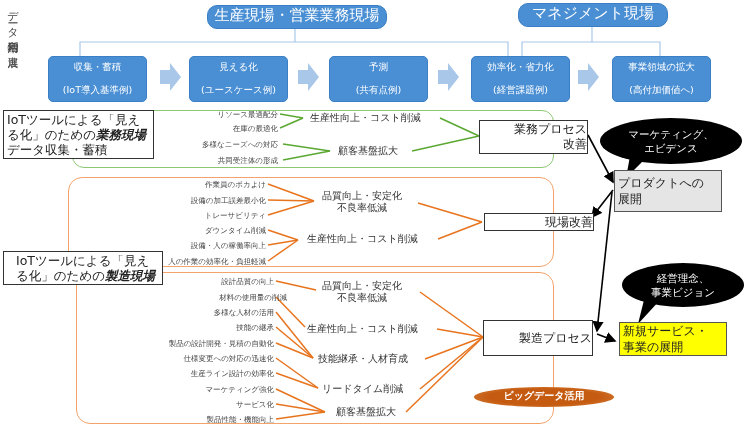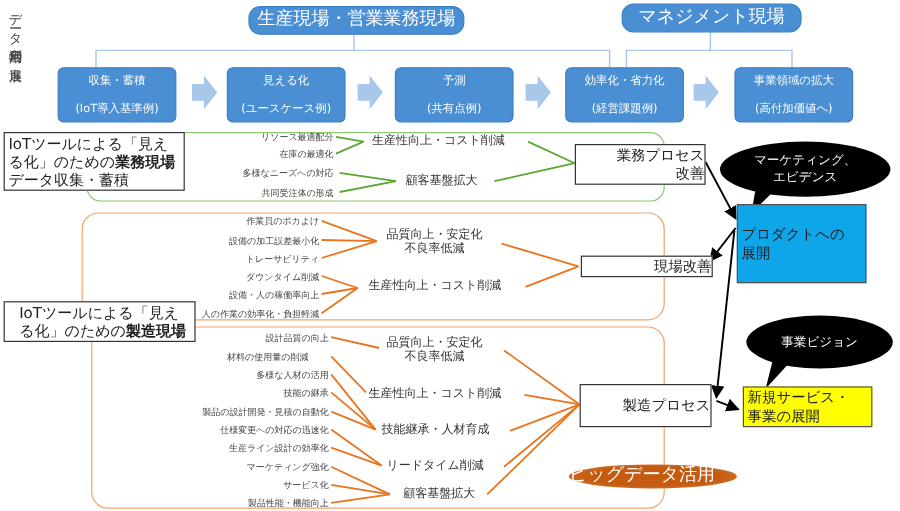--- a/index.html
+++ b/index.html
@@ -23,7 +23,7 @@
 
   .note-box { background: #fff; border: 1.5px solid #333; font-size: 12.5px; line-height: 15px;
               color: #222; padding: 1px 3px; }
-  .note-box b { font-weight: bold; }
+  .note-box b { font-weight: bold; font-style: italic; }
 
   .item { font-size: 7.5px; color: #444; text-align: right; width: 140px; line-height: 9px; white-space: nowrap; }
   .mid { font-size: 10px; color: #333; text-align: center; white-space: nowrap; line-height: 12px; }

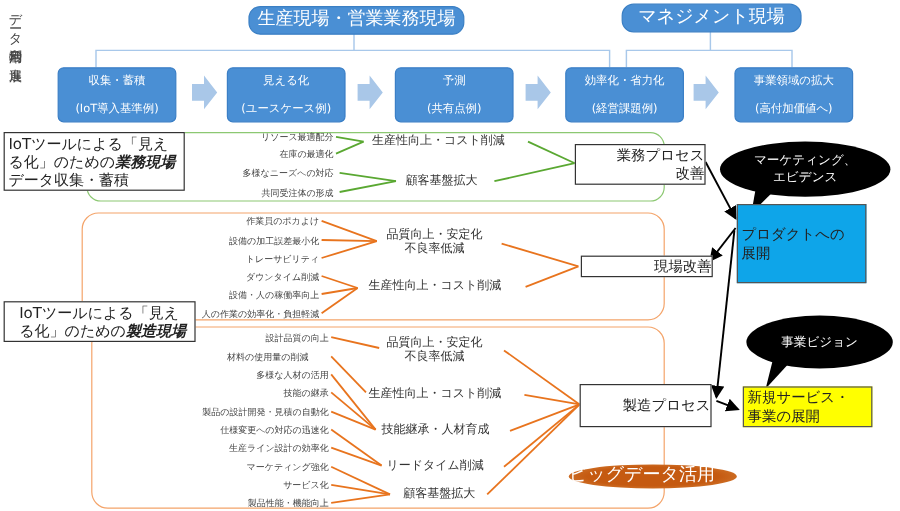--- a/index.html
+++ b/index.html
@@ -31,8 +31,8 @@
   .proc-box { background: #fff; border: 1px solid #333; font-size: 12px; text-align: right;
               color: #222; line-height: 15px; display: flex; flex-direction: column; justify-content: center; }
 
-  .out-orange { background: #0ea5e9; border: 1px solid #555; font-size: 12px; color: #222;
-                line-height: 16px; padding: 16px 3px; }
+  .out-orange { background: #e5e5e5; border: 1px solid #555; font-size: 12px; color: #222;
+                line-height: 16px; padding: 4px 3px; }
   .out-yellow { background: #ffff00; border: 1px solid #555; font-size: 12px; color: #222;
                 line-height: 16px; padding: 0 3px; }
 

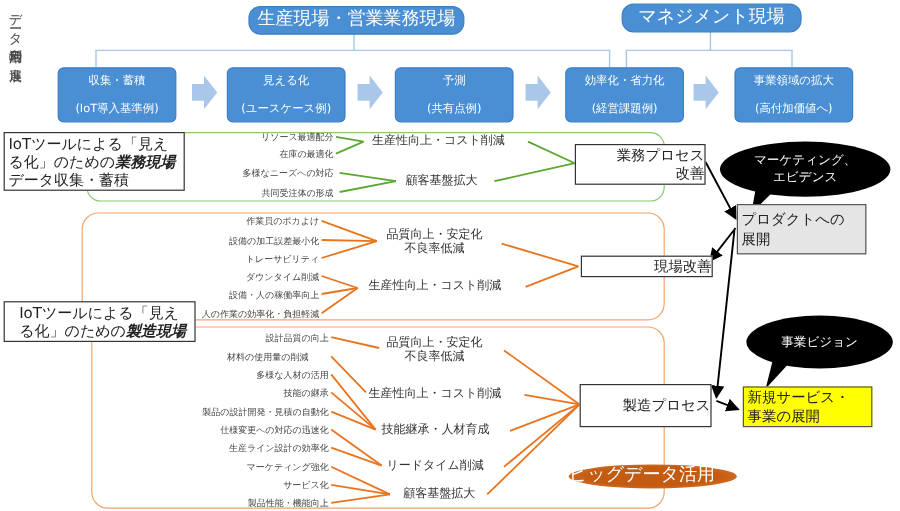--- a/index.html
+++ b/index.html
@@ -217,6 +217,7 @@
 </div>
 
 <div class="abs bubble" style="left:622px;top:263px;width:122px;height:44px;">
+  <span>経営理念、</span>
   <span>事業ビジョン</span>
 </div>
 <svg class="abs" style="left:636px;top:300px;" width="28" height="26">

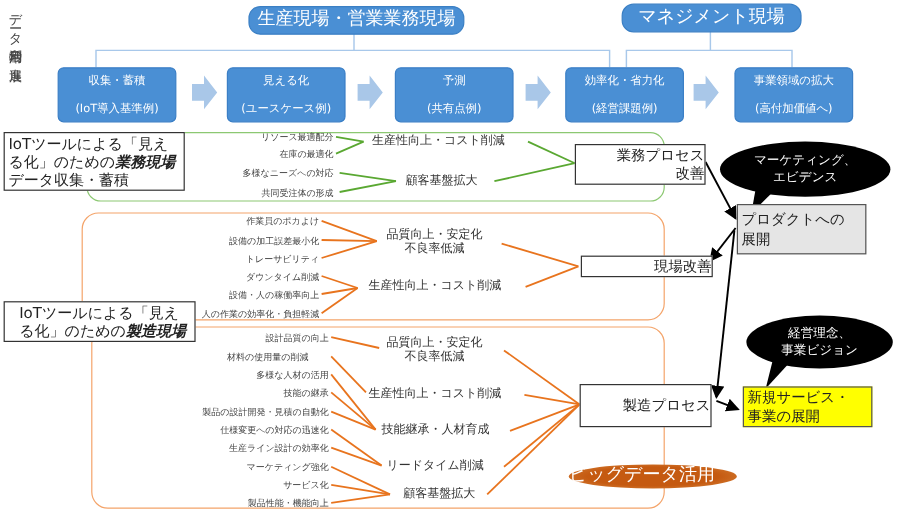--- a/index.html
+++ b/index.html
@@ -179,7 +179,7 @@
 </div>
 
 <div class="abs item" style="left:134px;top:277px;">設計品質の向上</div>
-<div class="abs item" style="left:117px;top:293px;">材料の使用量の削減</div>
+<div class="abs item" style="left:147px;top:293px;">材料の使用量の削減</div>
 <div class="abs item" style="left:134px;top:308px;">多様な人材の活用</div>
 <div class="abs item" style="left:134px;top:323px;">技能の継承</div>
 <div class="abs item" style="left:134px;top:339px;">製品の設計開発・見積の自動化</div>

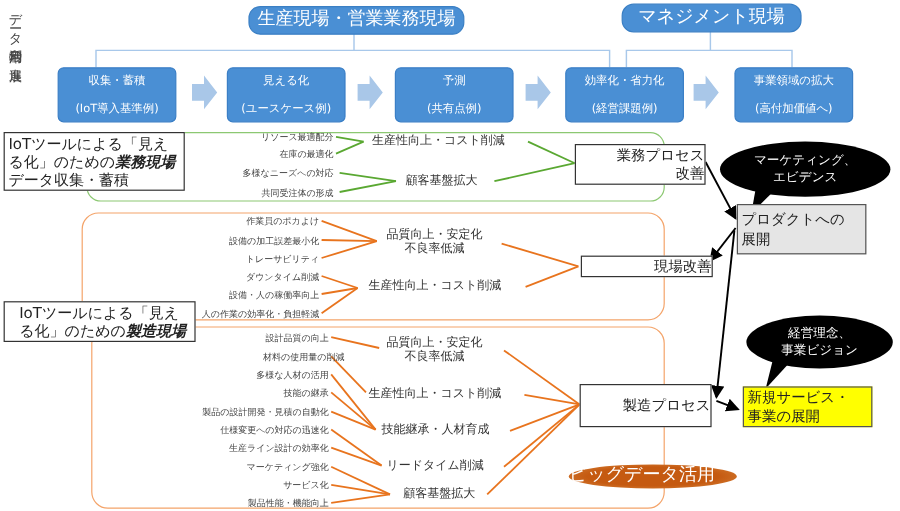--- a/index.html
+++ b/index.html
@@ -40,7 +40,7 @@
             line-height: 14px; display: flex; flex-direction: column; justify-content: center; }
 
   .bigdata { background: radial-gradient(ellipse at center, #c55a11 55%, #d9893f 100%);
-             color: #fff; border-radius: 50%; text-align: left; font-size: 15px; line-height: 17px; }
+             color: #fff; border-radius: 50%; text-align: center; font-size: 10px; line-height: 17px; font-weight: bold; }
 </style>
 </head>
 <body>

